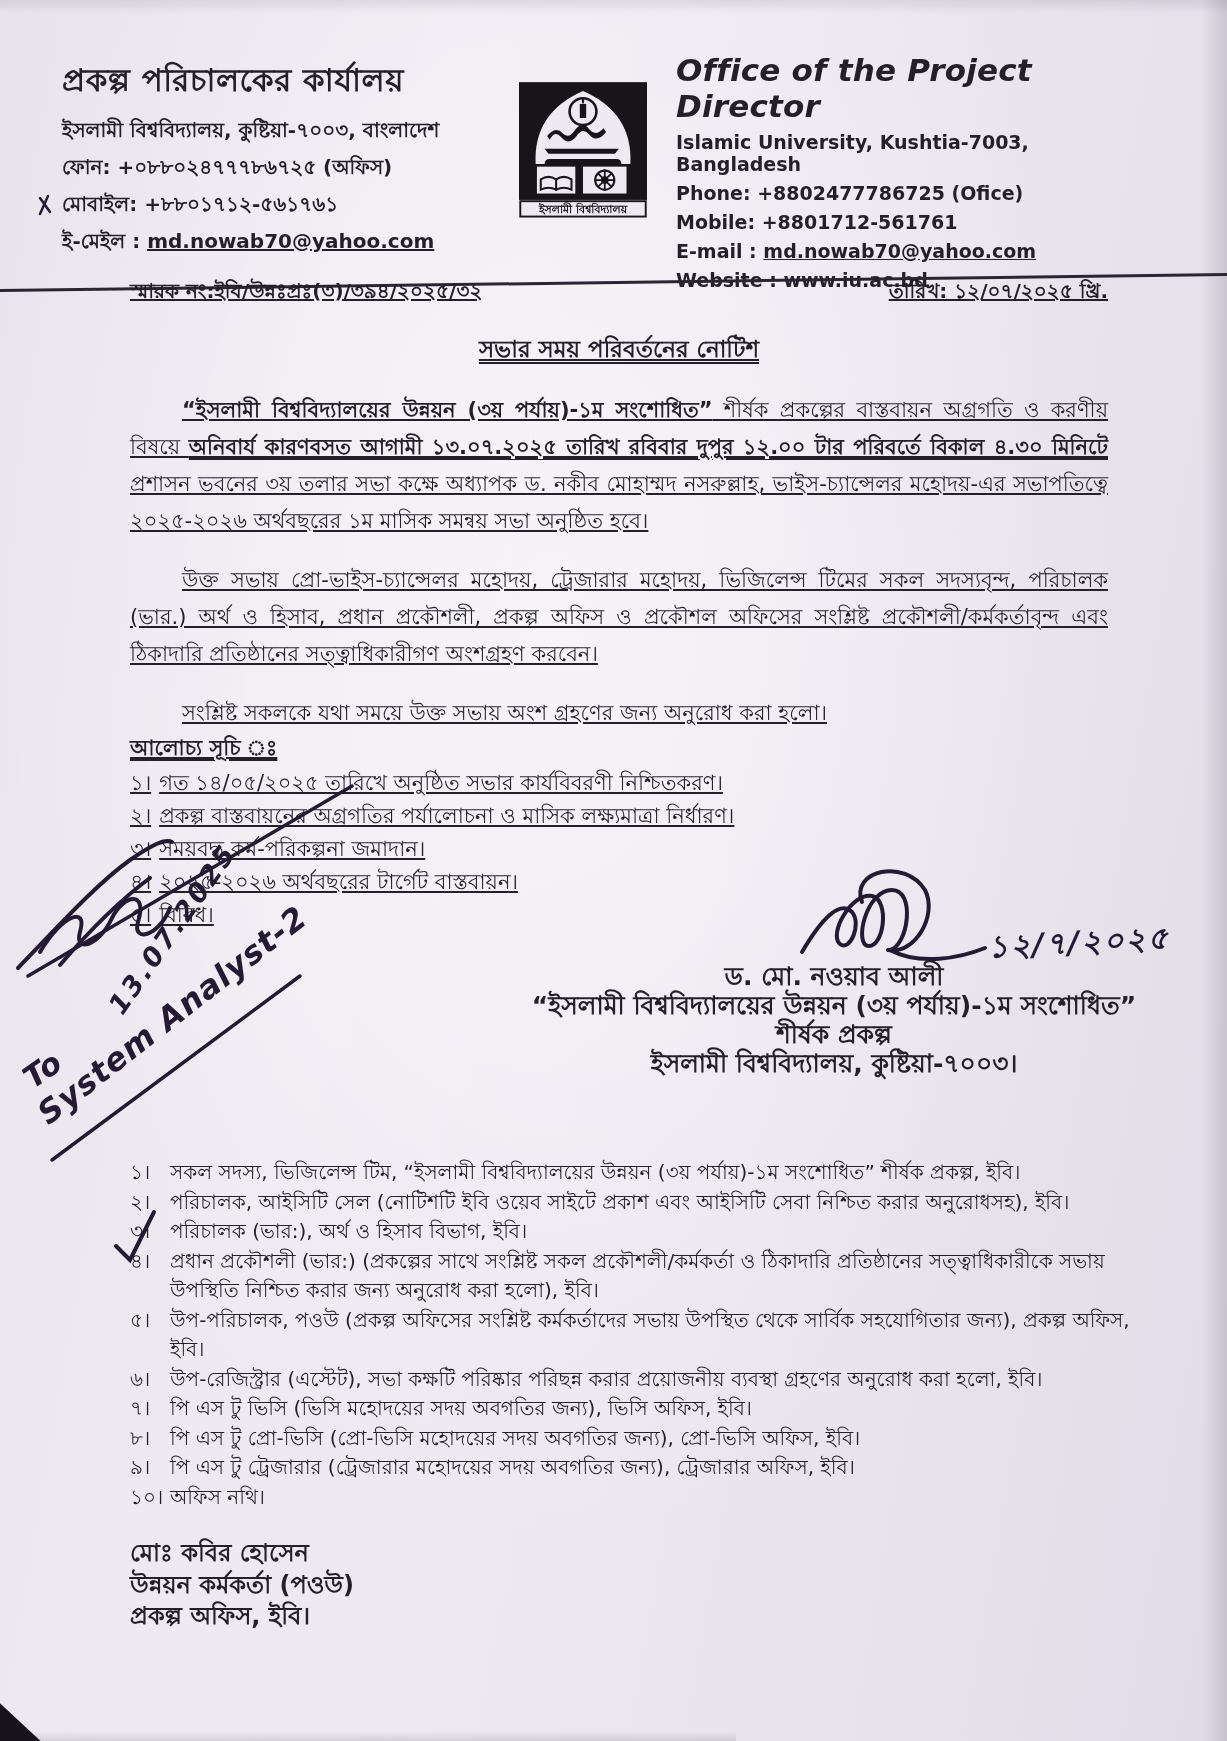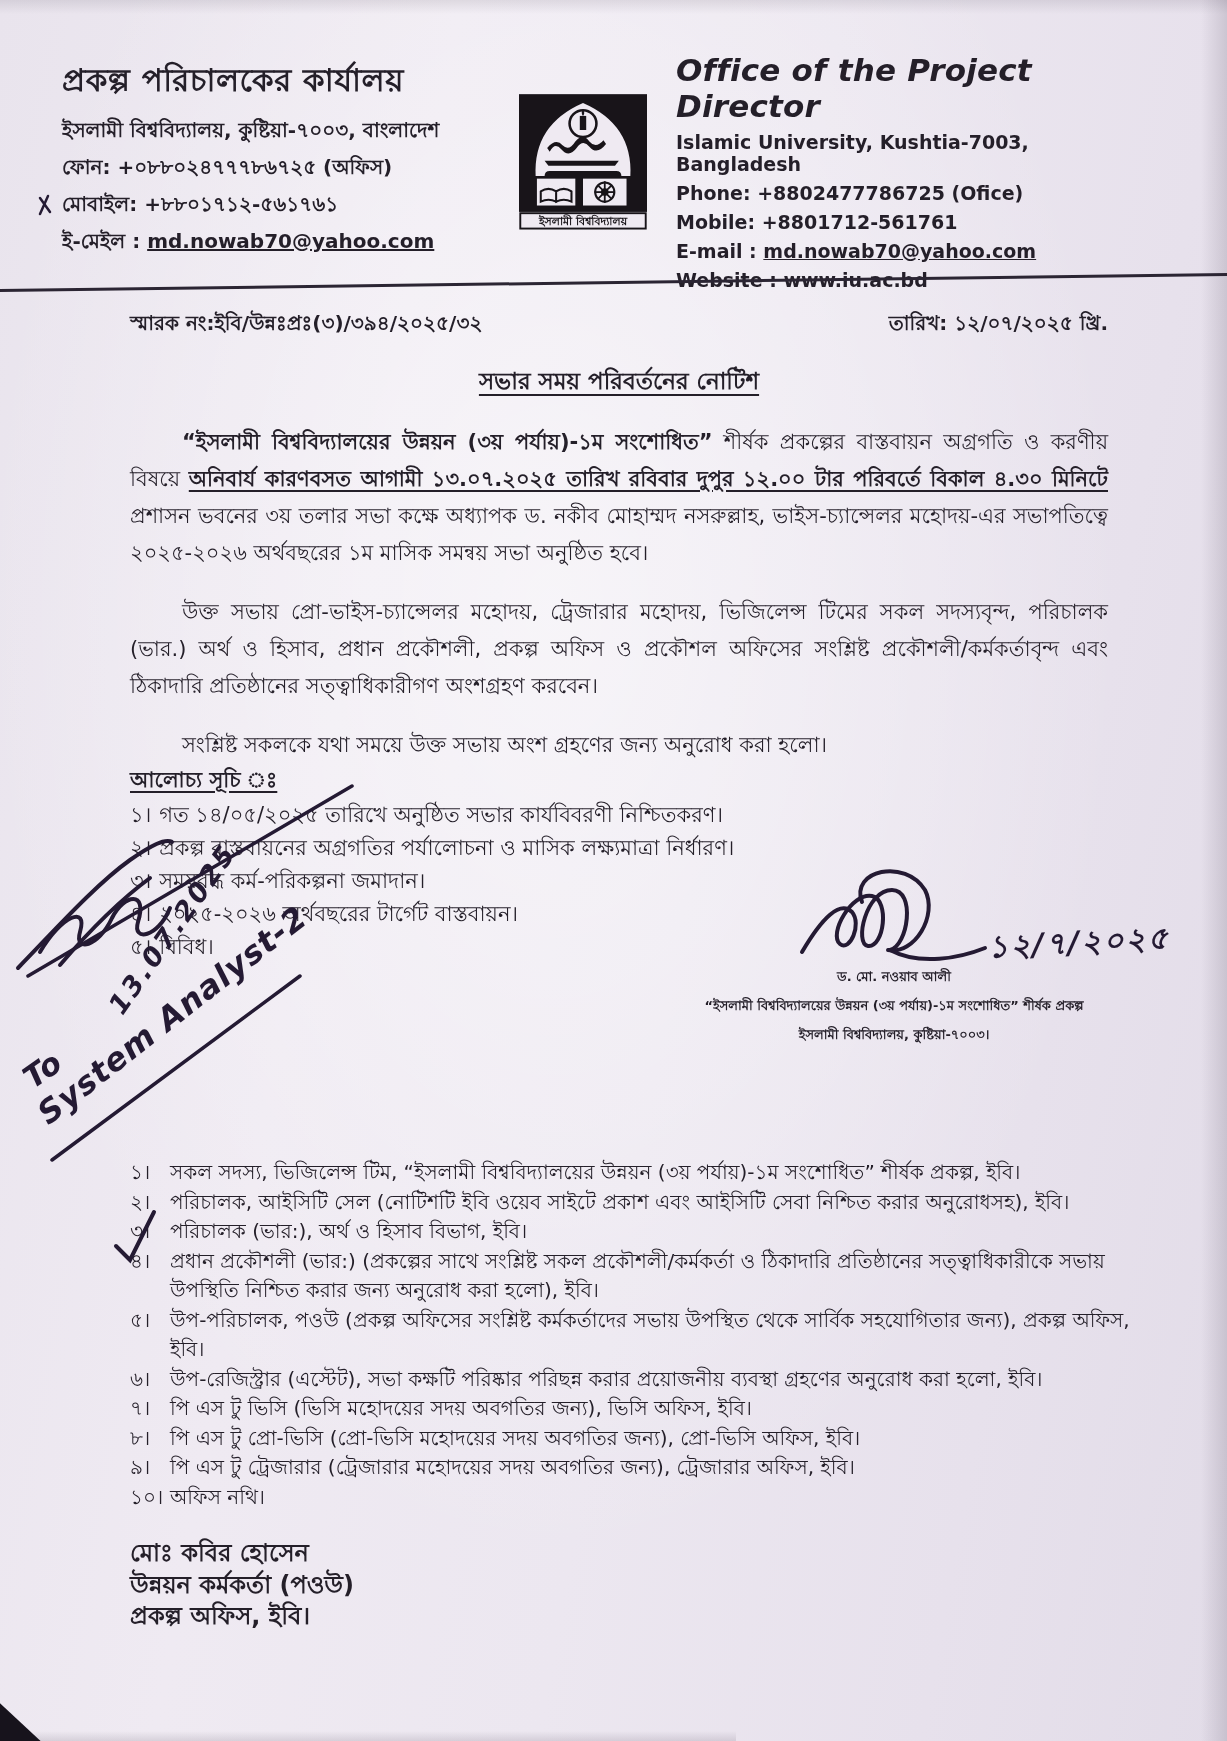--- a/index.html
+++ b/index.html
@@ -28,7 +28,7 @@
   .hdr-left .l{font-size:20px;font-weight:700;margin-top:8px;line-height:29px;}
   .hdr-left .email u, .hdr-right .email u{font-weight:700;}
 
-  .logo-wrap{position:absolute;left:519px;top:94px;width:140px;}
+  .logo-wrap{position:absolute;left:519px;top:82px;width:140px;}
   .logo-wrap svg{display:block;}
 
   .hdr-right{position:absolute;left:676px;top:52px;width:470px;}

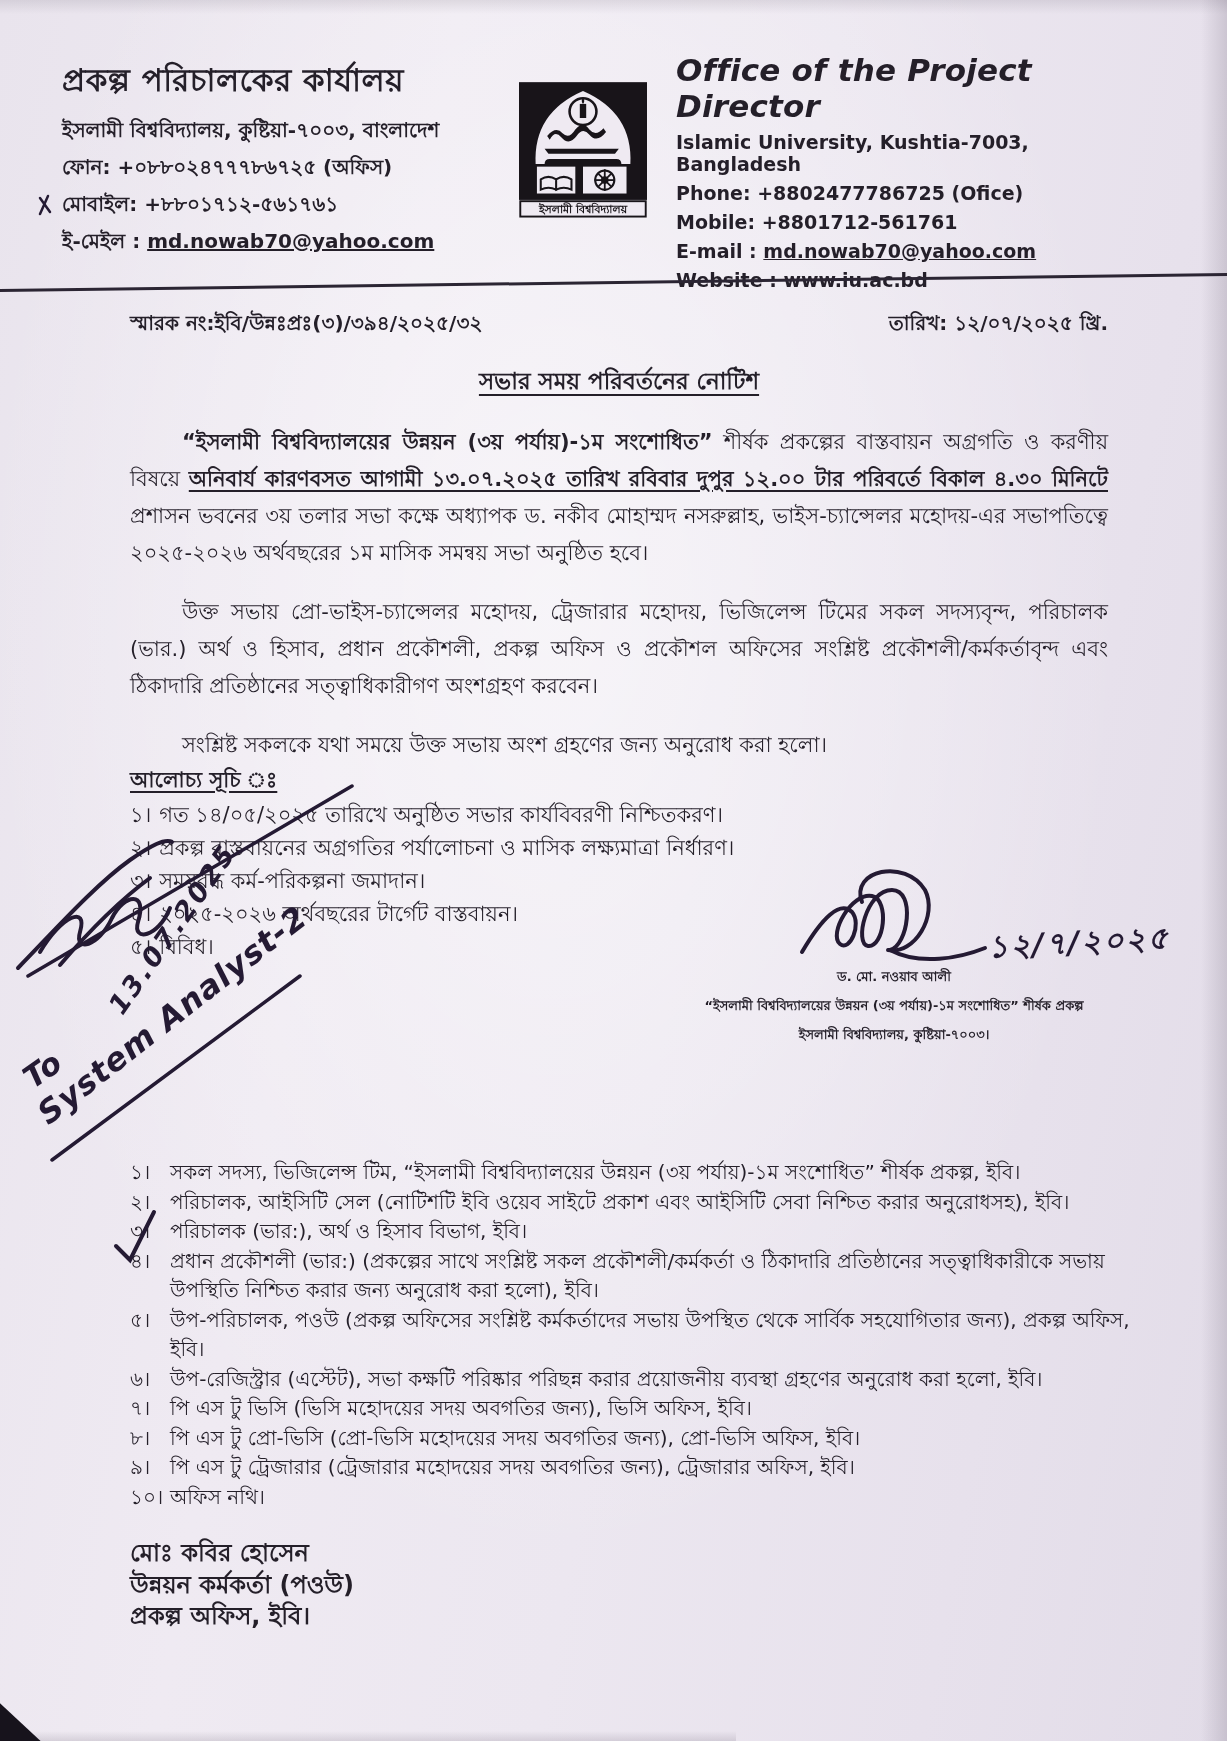--- a/index.html
+++ b/index.html
@@ -41,7 +41,7 @@
     transform:rotate(-0.75deg);}
 
   
-  .body-flow{position:absolute;left:130px;top:308px;width:978px;font-size:21px;}
+  .body-flow{position:absolute;left:130px;top:276px;width:978px;font-size:21px;text-decoration:underline;}
   .meta-row{display:flex;justify-content:space-between;font-size:20px;font-weight:600;}
   .doc-title{text-align:center;margin-top:22px;font-size:23px;font-weight:800;
     text-decoration:underline;text-underline-offset:5px;}

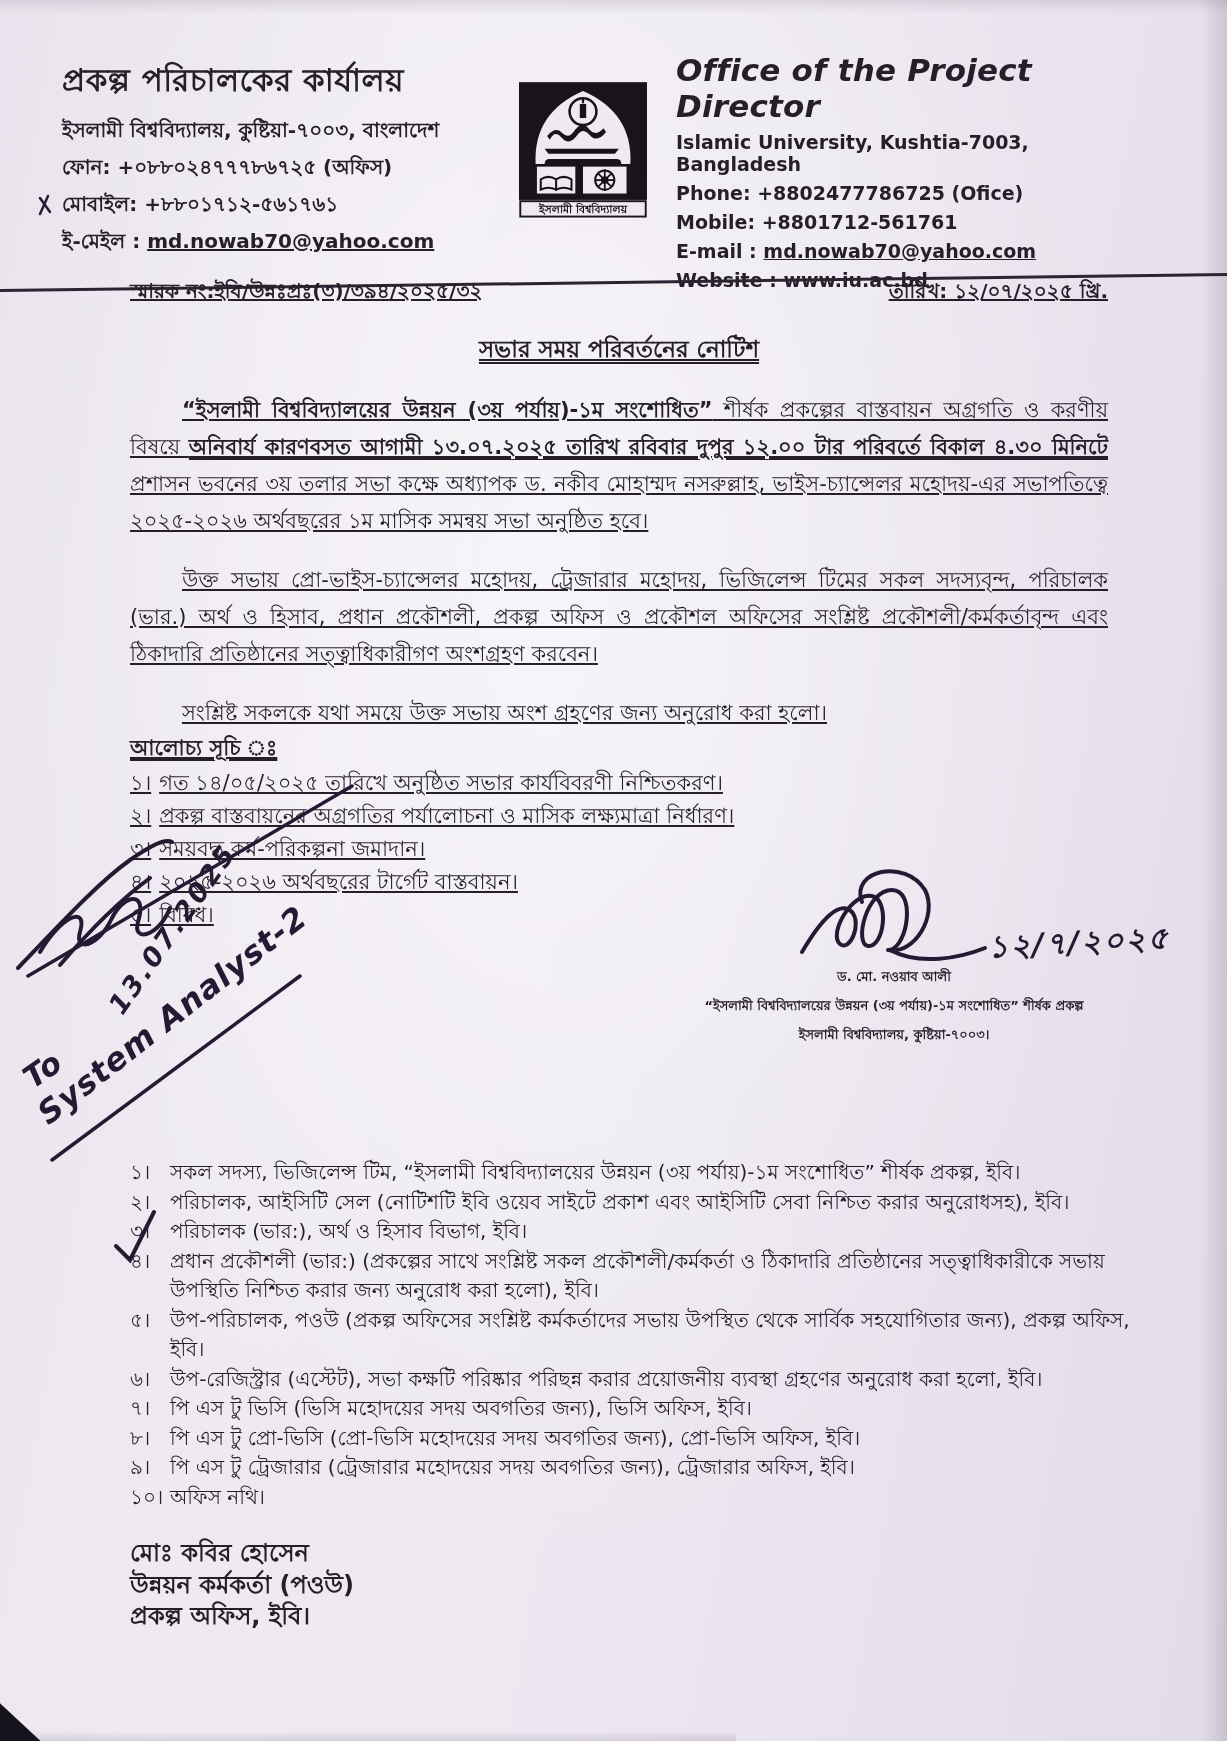--- a/index.html
+++ b/index.html
@@ -55,8 +55,8 @@
   .agenda-item .n{margin-right:8px;}
 
   
-  .sig-block{position:absolute;left:584px;top:962px;width:620px;text-align:center;
-    font-size:13px;font-weight:600;line-height:29px;}
+  .sig-block{position:absolute;left:524px;top:962px;width:620px;text-align:center;
+    font-size:25px;font-weight:600;line-height:29px;}
   .sig-block .nm{font-weight:700;}
 
   .hand-date-right{position:absolute;left:988px;top:918px;font-size:31px;font-style:italic;

